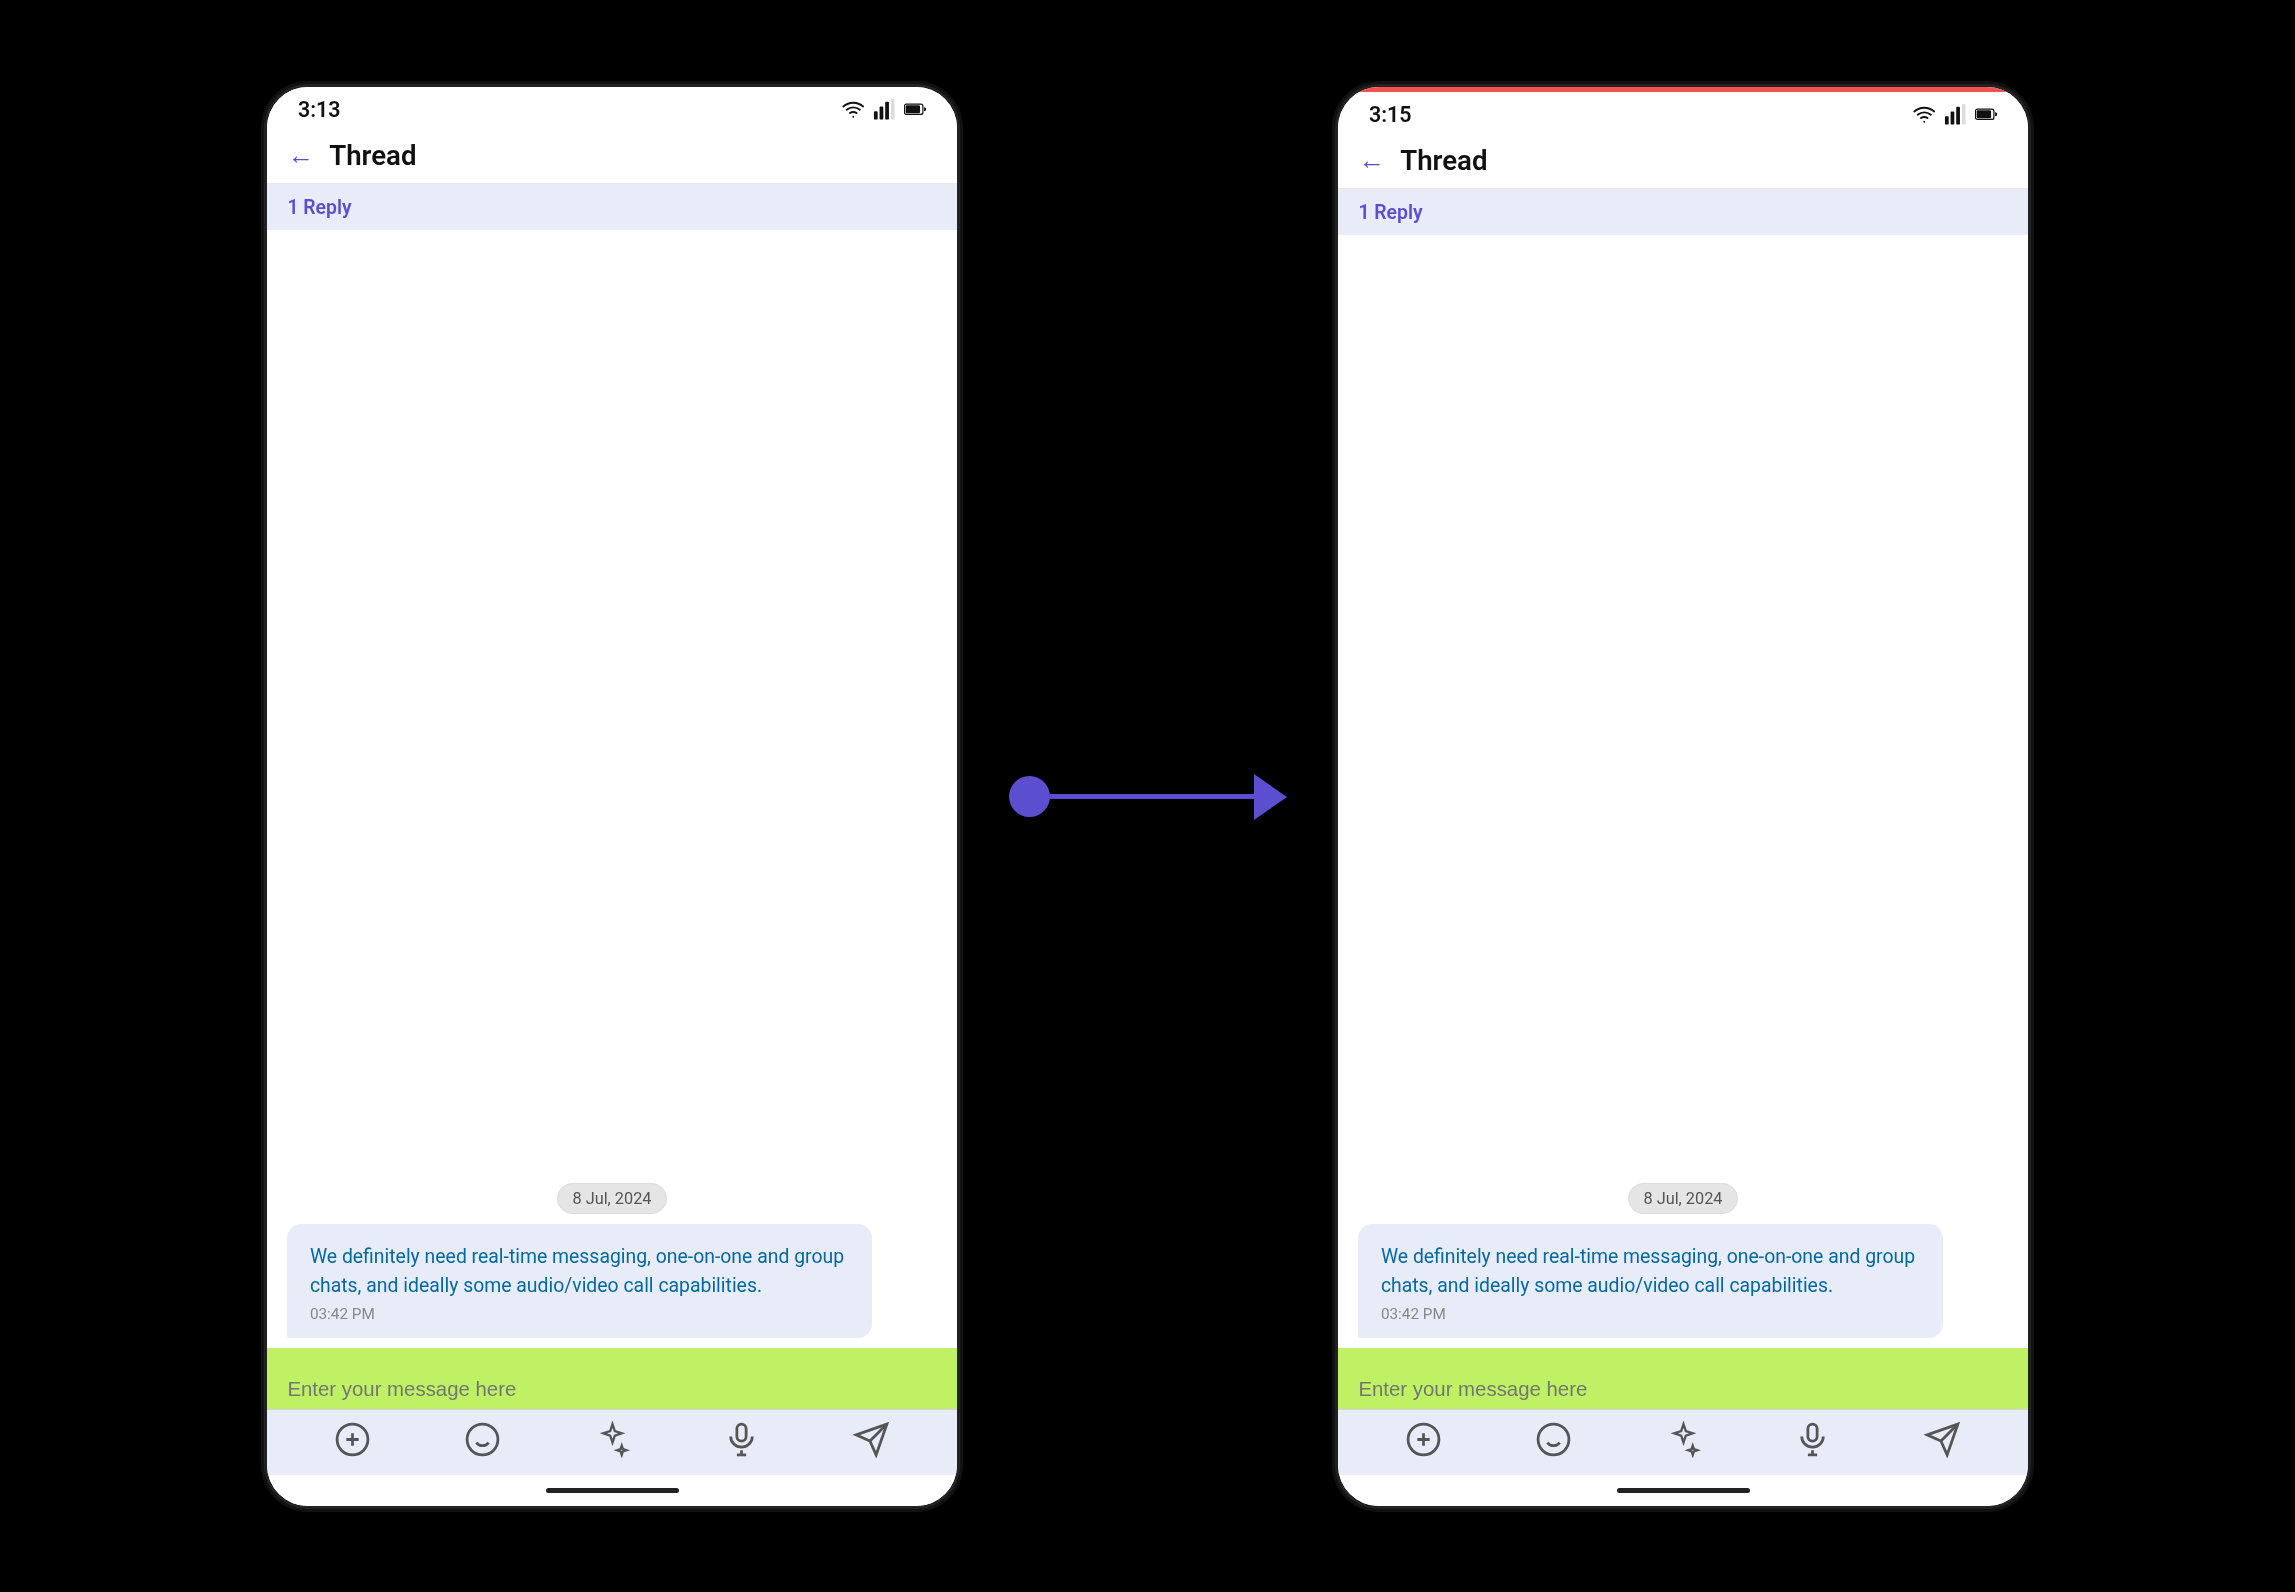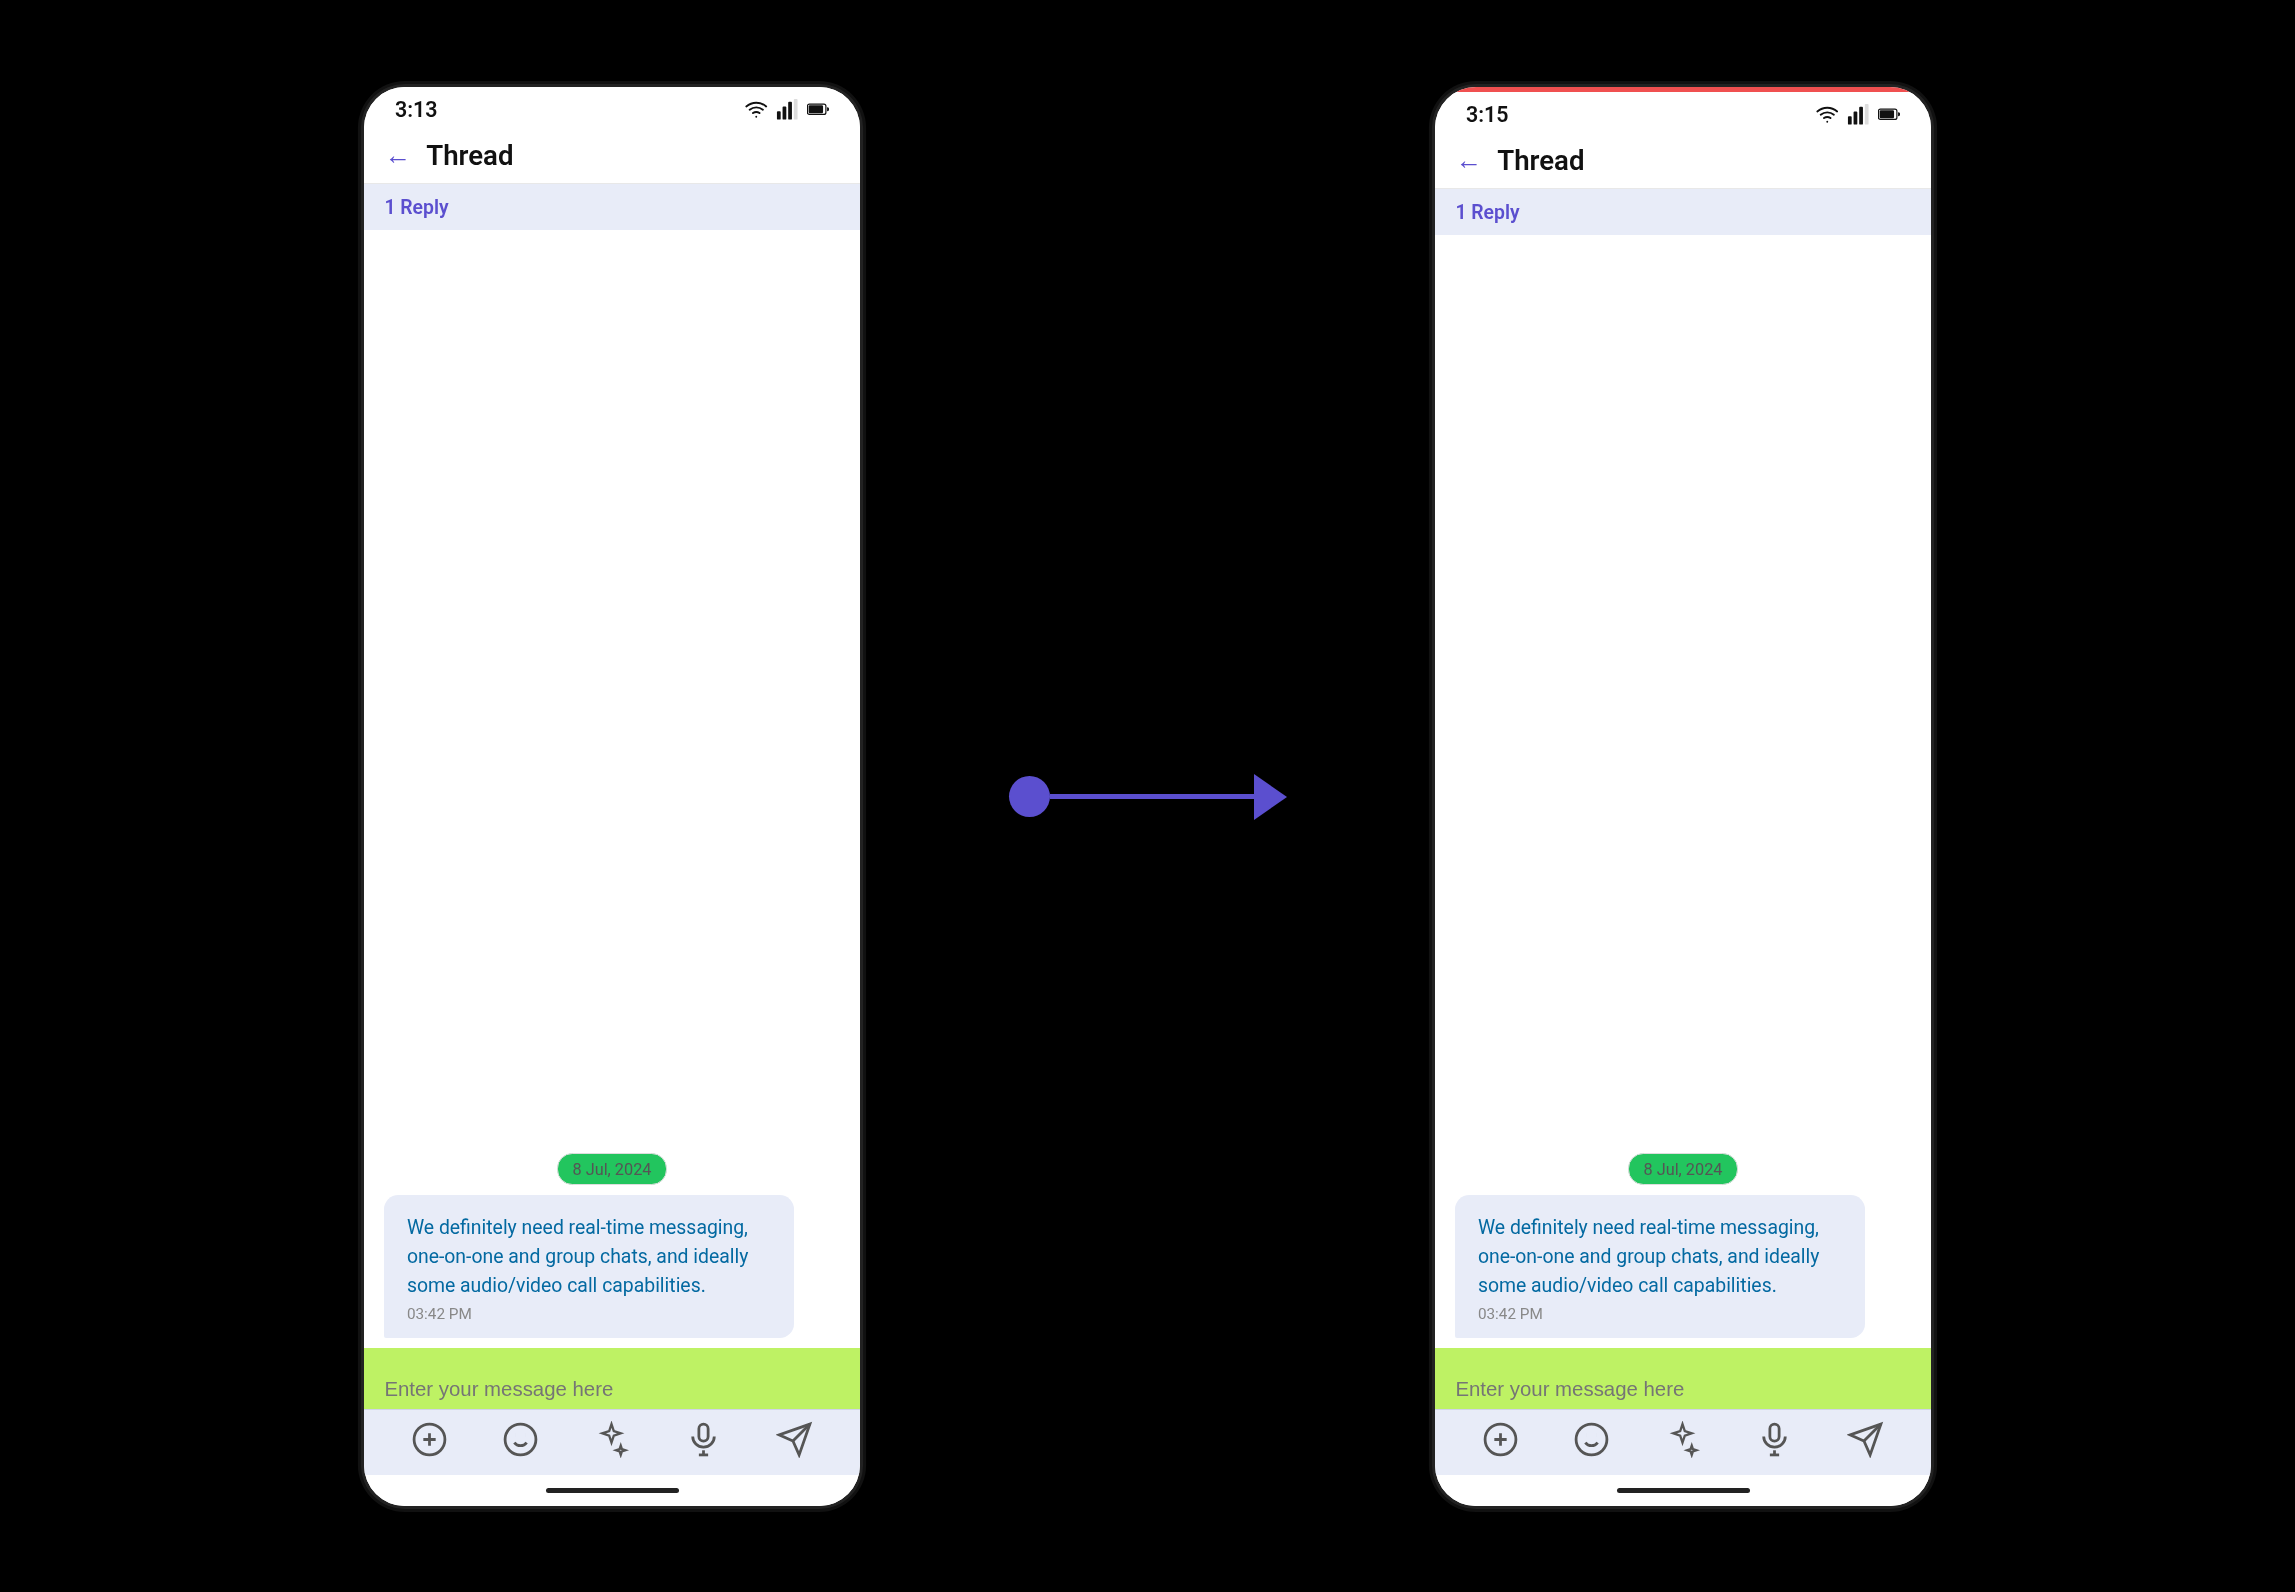--- a/index.html
+++ b/index.html
@@ -28,7 +28,7 @@
       width: 714px;
     }
     .phone {
-      width: 496px;
+      width: 690px;
       height: 1419px;
       background: #fff;
       border-radius: 41px;

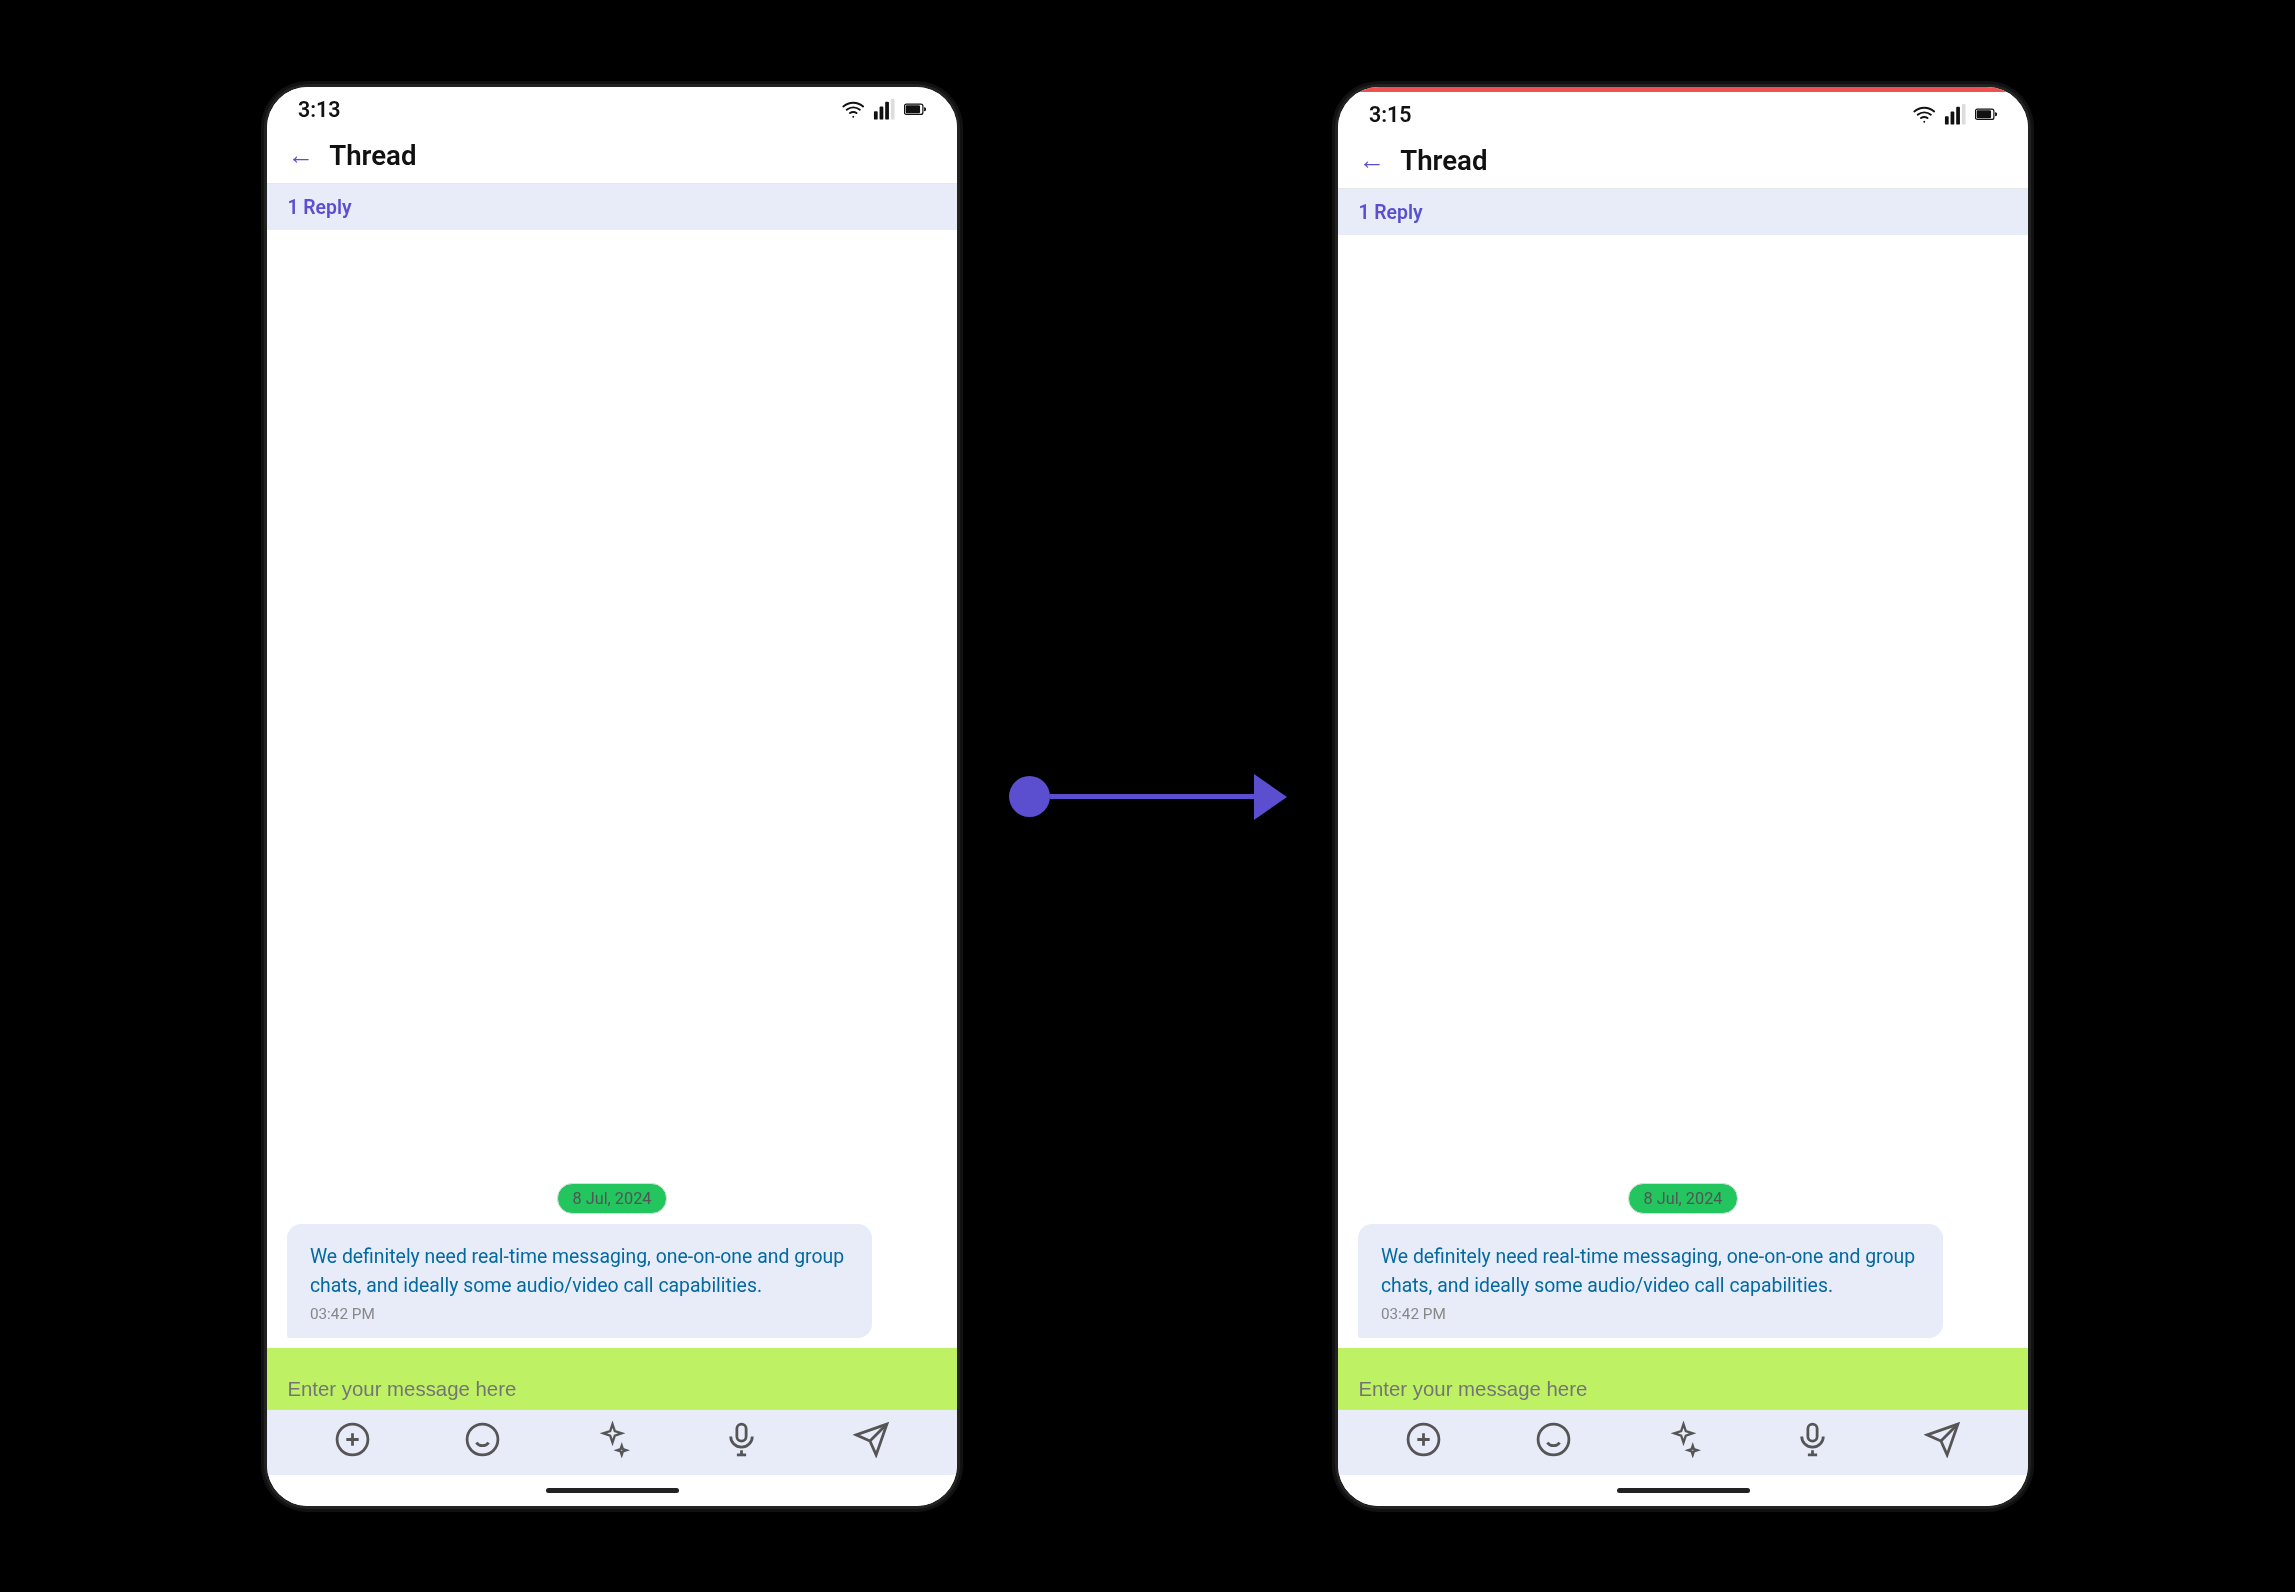--- a/index.html
+++ b/index.html
@@ -112,7 +112,7 @@
       justify-content: center;
     }
     .date-badge {
-      background: #22c55e;
+      background: #e5e5e5;
       border: 0.8px solid #ddd;
       border-radius: 15.3px;
       padding: 5.1px 14.3px;

